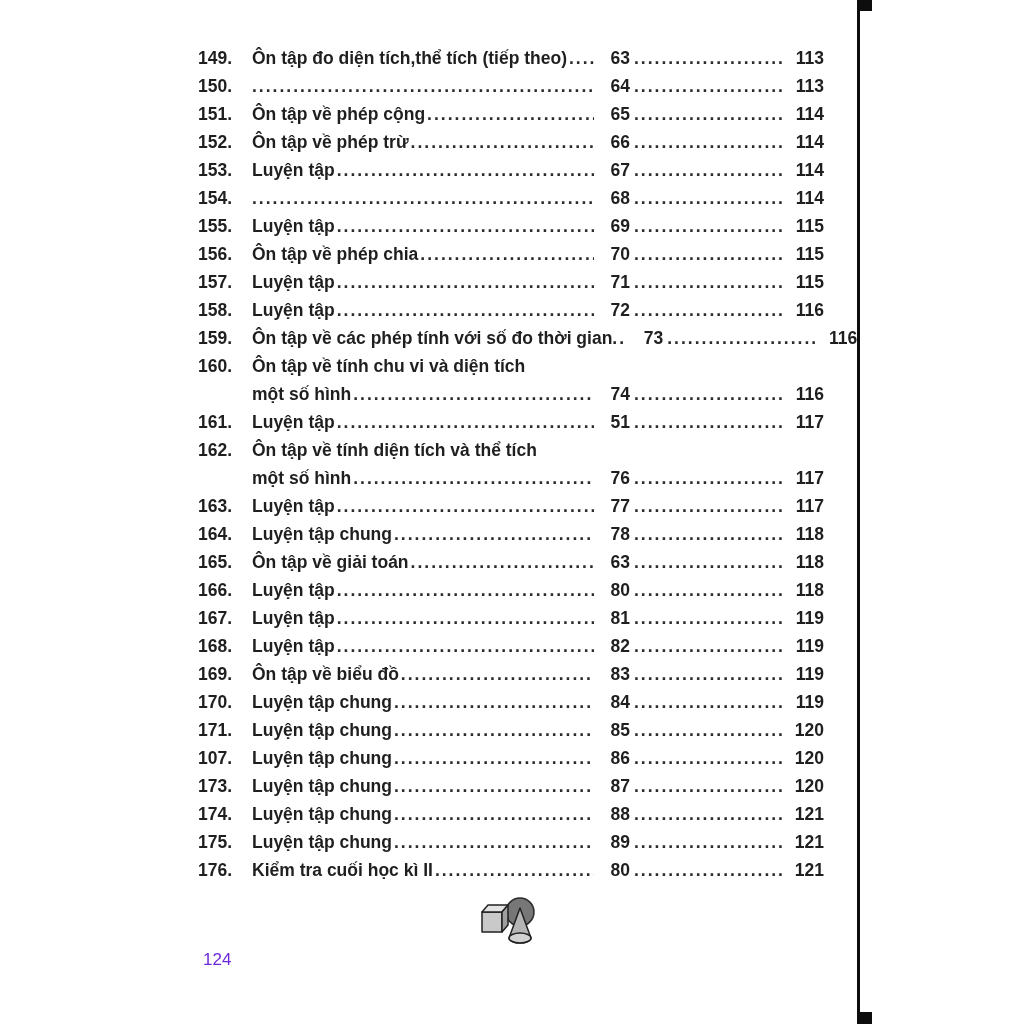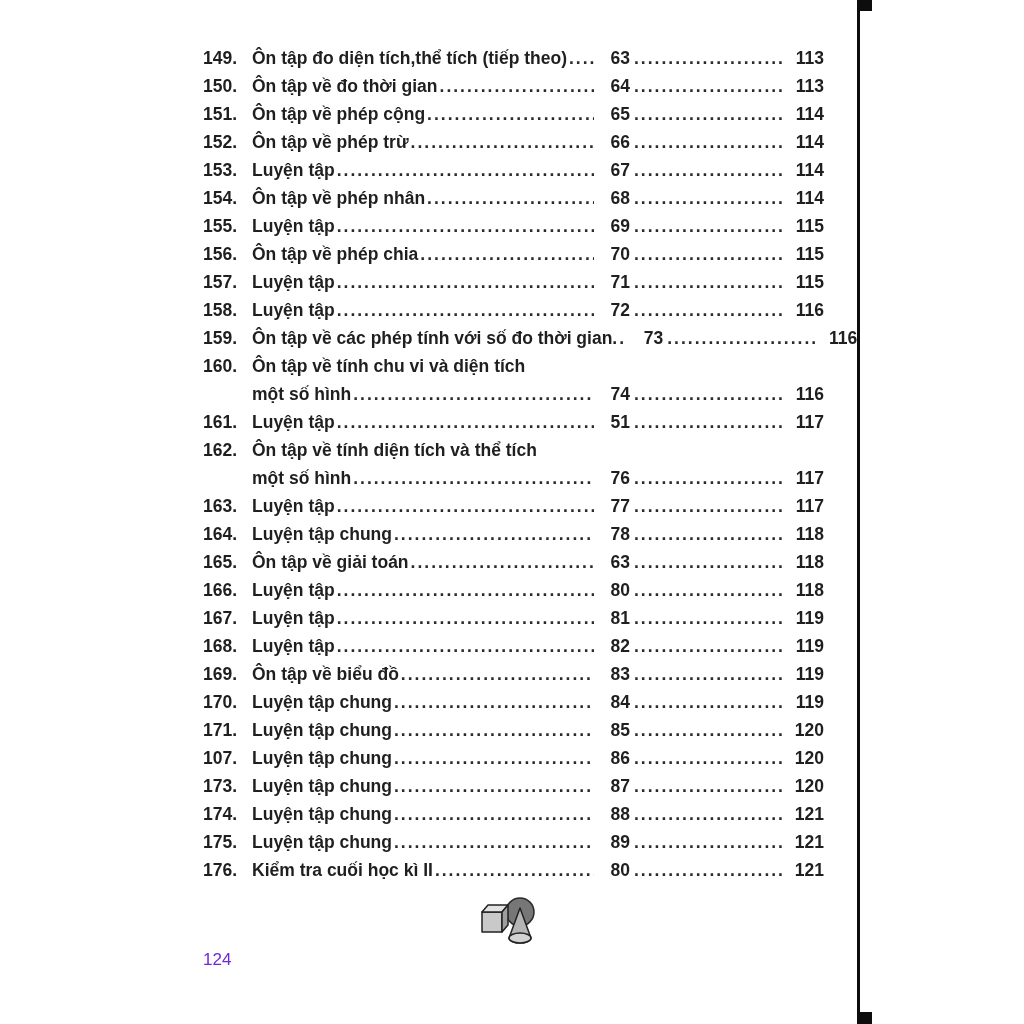--- a/index.html
+++ b/index.html
@@ -35,7 +35,7 @@
   .num {
     flex: none;
     width: 44px;
-    text-align: center;
+    text-align: left;
     margin-right: 10px;
   }
   .indent {

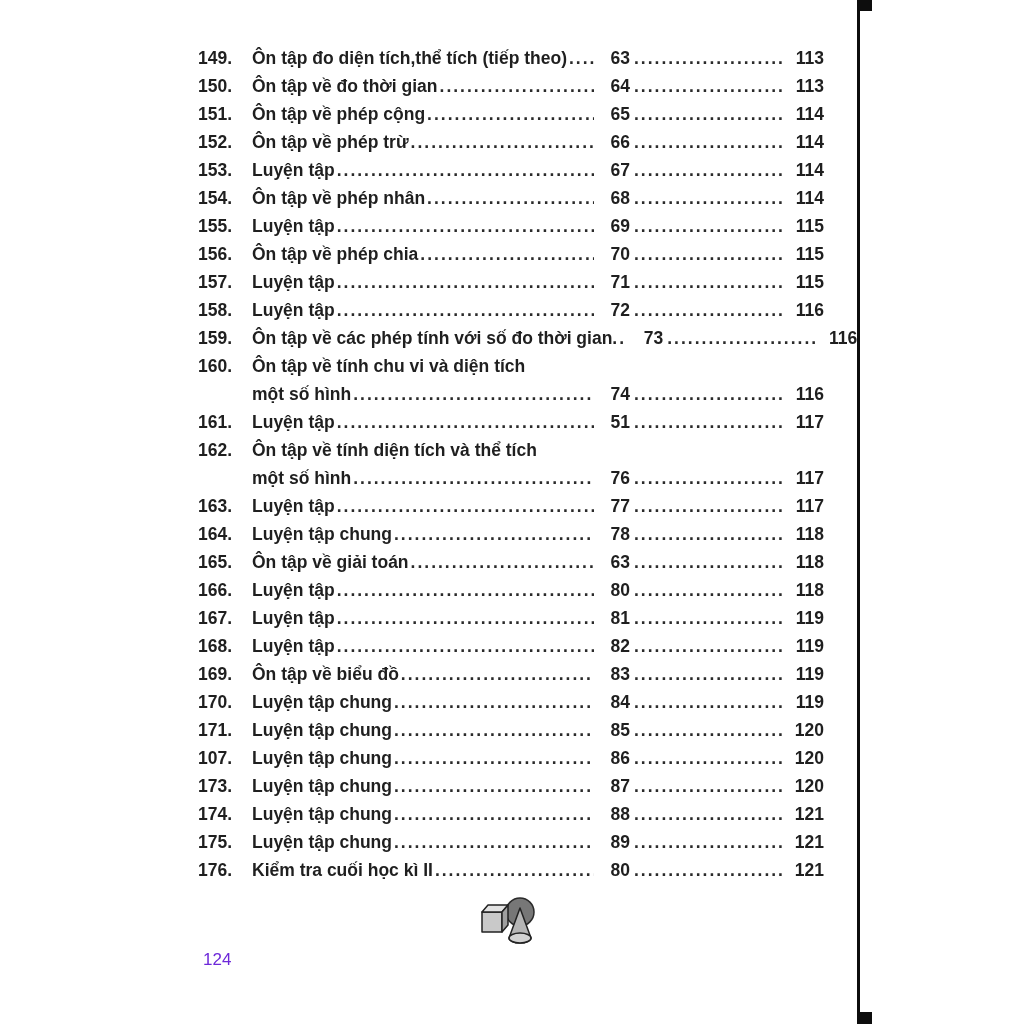--- a/index.html
+++ b/index.html
@@ -131,7 +131,6 @@
       </div>
       <div class="row">
         <span class="num">150.</span>
-        <span class="title">Ôn tập về đo thời gian </span>
         <span class="leader1"></span>
         <span class="p1">64</span>
         <span class="leader2"></span>

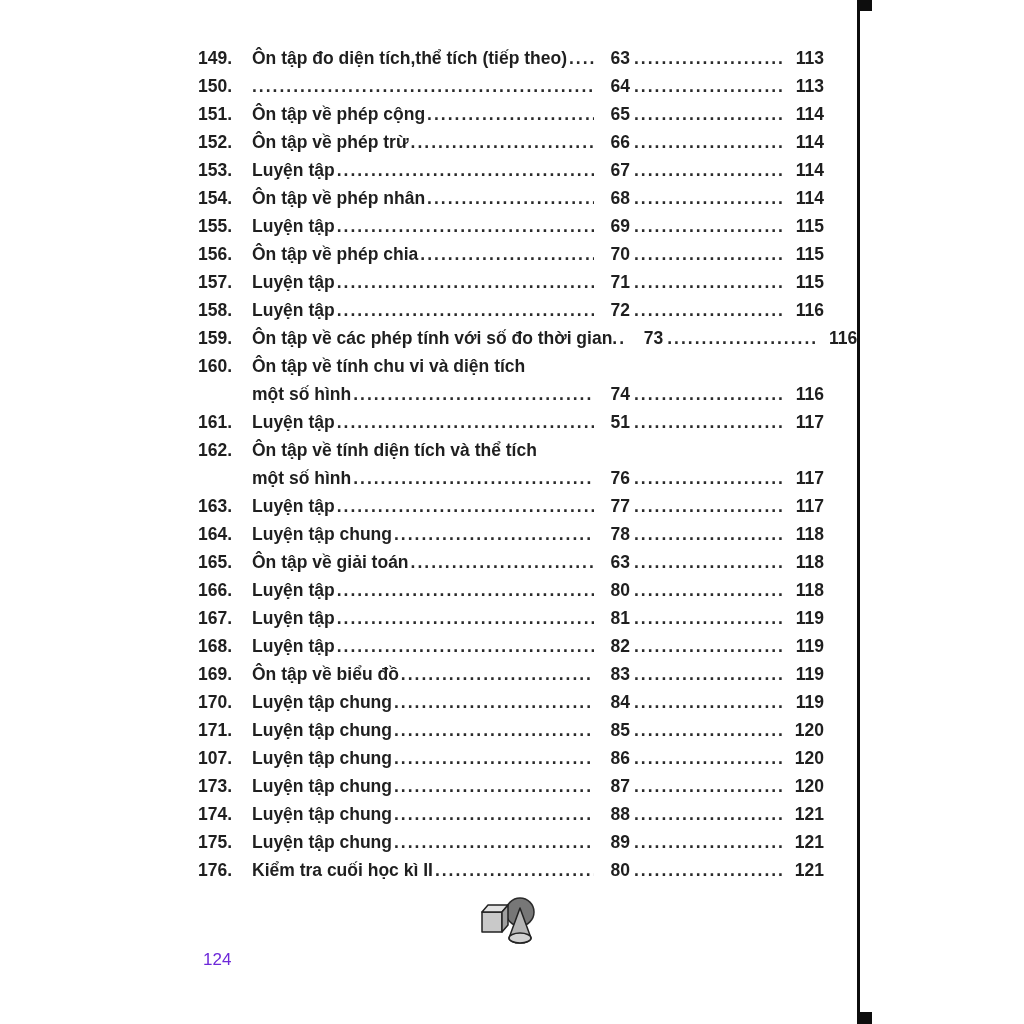--- a/index.html
+++ b/index.html
@@ -162,7 +162,6 @@
       </div>
       <div class="row">
         <span class="num">154.</span>
-        <span class="title">Ôn tập về phép nhân </span>
         <span class="leader1"></span>
         <span class="p1">68</span>
         <span class="leader2"></span>

